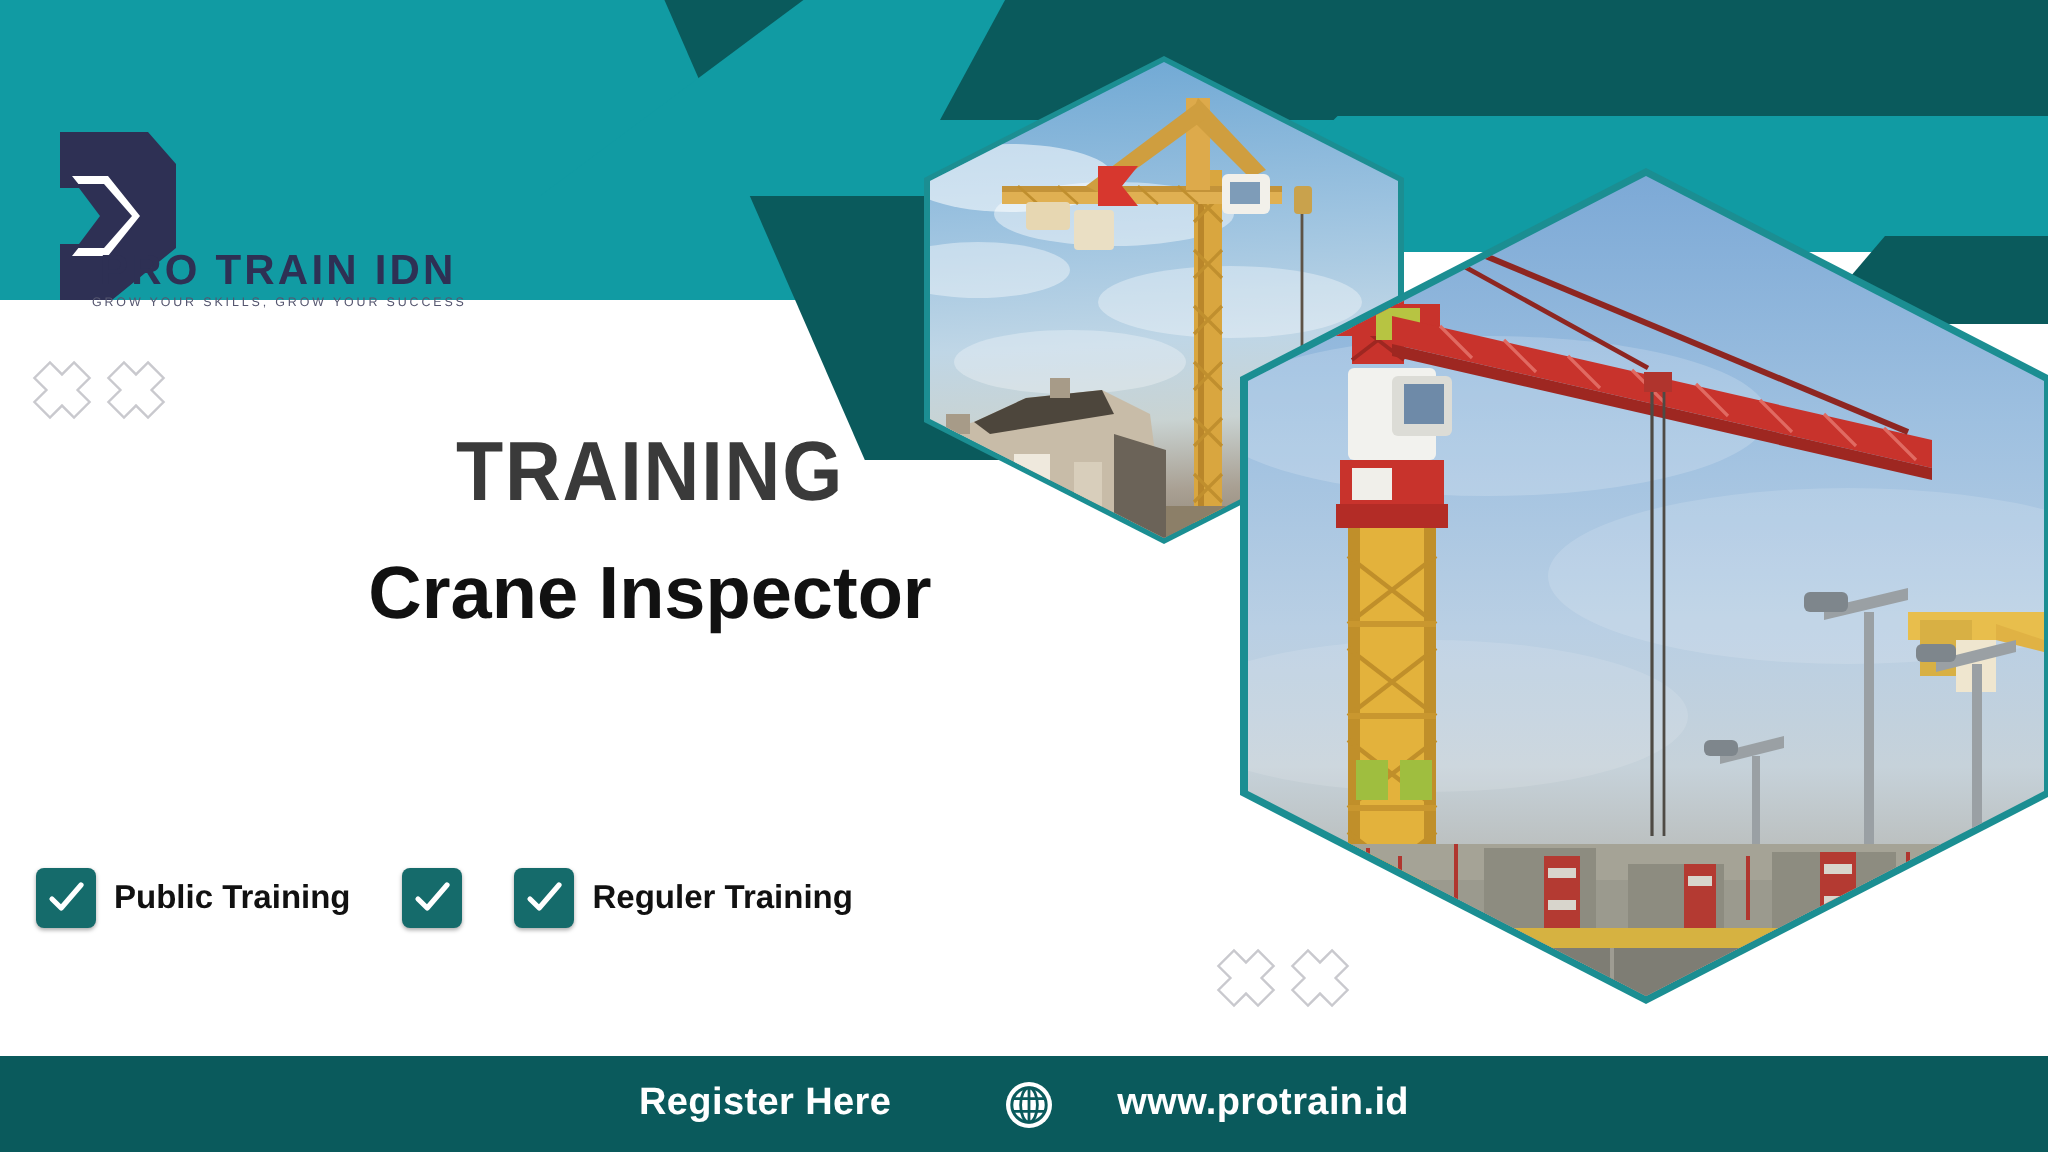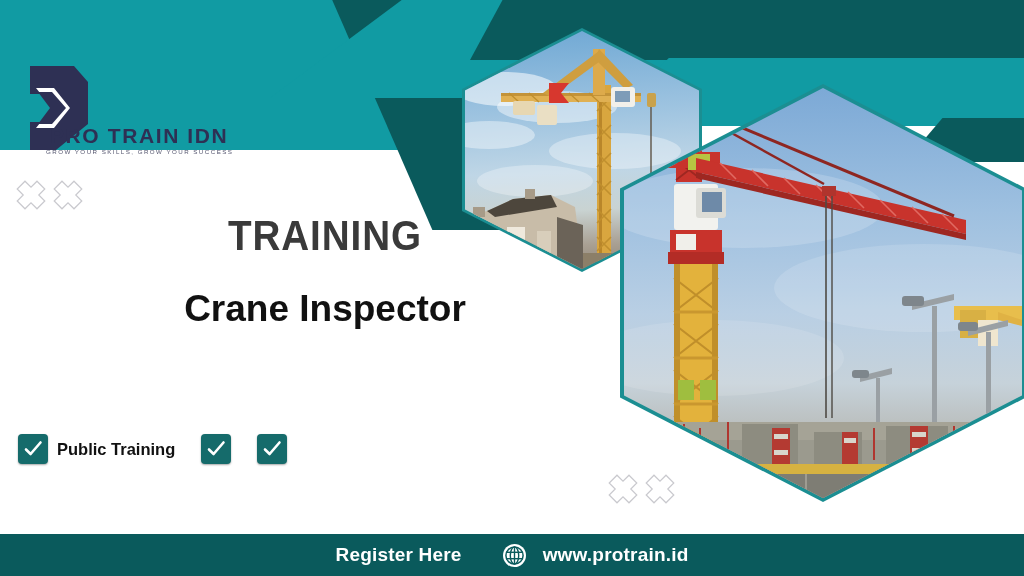--- a/index.html
+++ b/index.html
@@ -119,7 +119,6 @@
     font-size: 37px;
     font-weight: bold;
     color: #111111;
-    margin-top: 12px;
   }
 
   

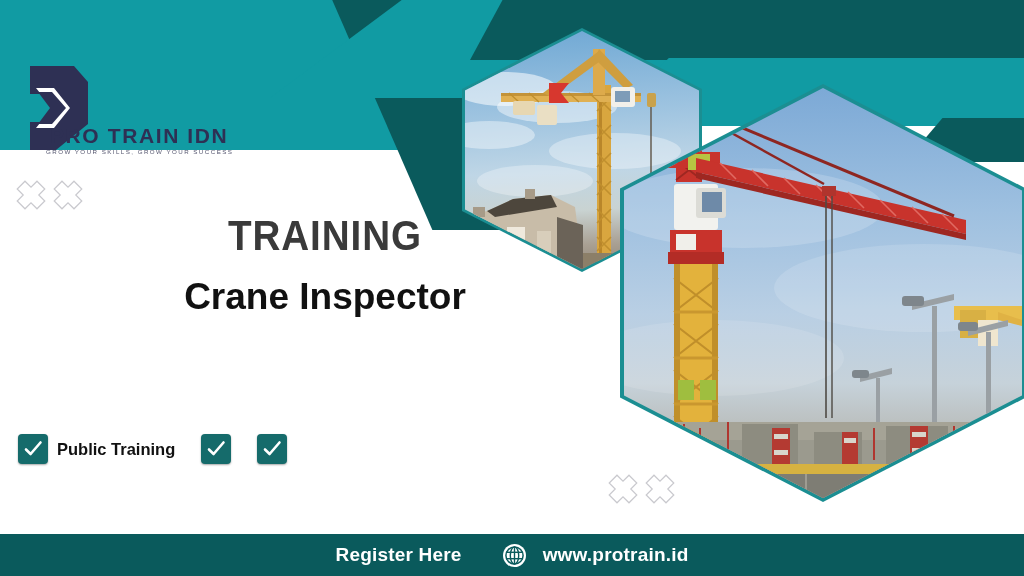--- a/index.html
+++ b/index.html
@@ -277,6 +277,7 @@
           <path d="M3 10.5 L7.6 15 L17.5 3.5" fill="none" stroke="#ffffff" stroke-width="2.6" stroke-linecap="round" stroke-linejoin="round"></path>
         </svg>
       </div>
+      <span class="option-label">Reguler Training</span>
     </div>
 
   </div>

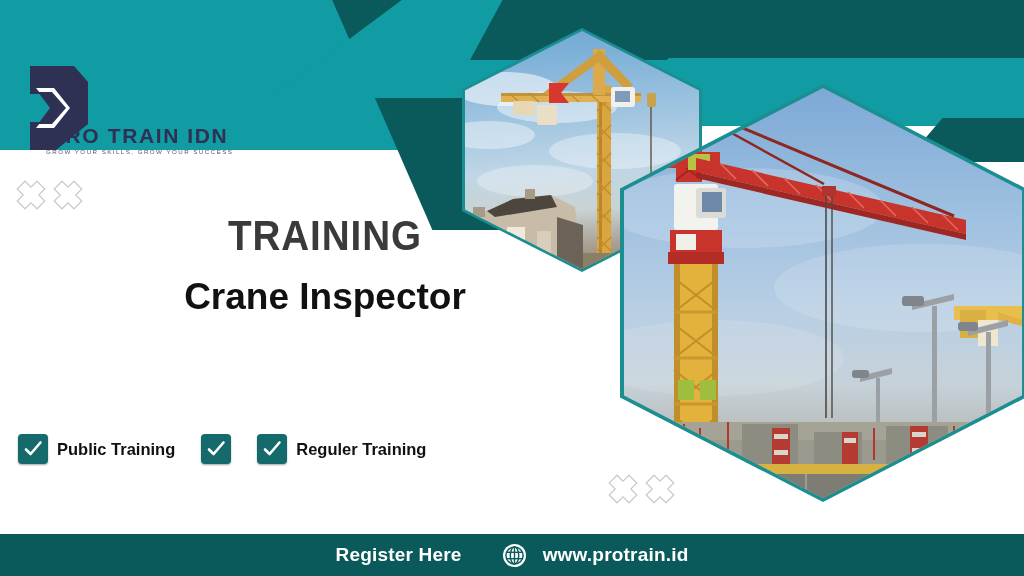--- a/index.html
+++ b/index.html
@@ -184,11 +184,12 @@
   #footer-bar {
     position: absolute;
     left: 0; bottom: 0;
-    width: 1024px; height: 42px;
+    width: 1024px; height: 48px;
     background: #0A5A5C;
     display: flex;
     align-items: center;
     justify-content: center;
+    gap: 16px;
   }
   #footer-register {
     font-size: 19px;

